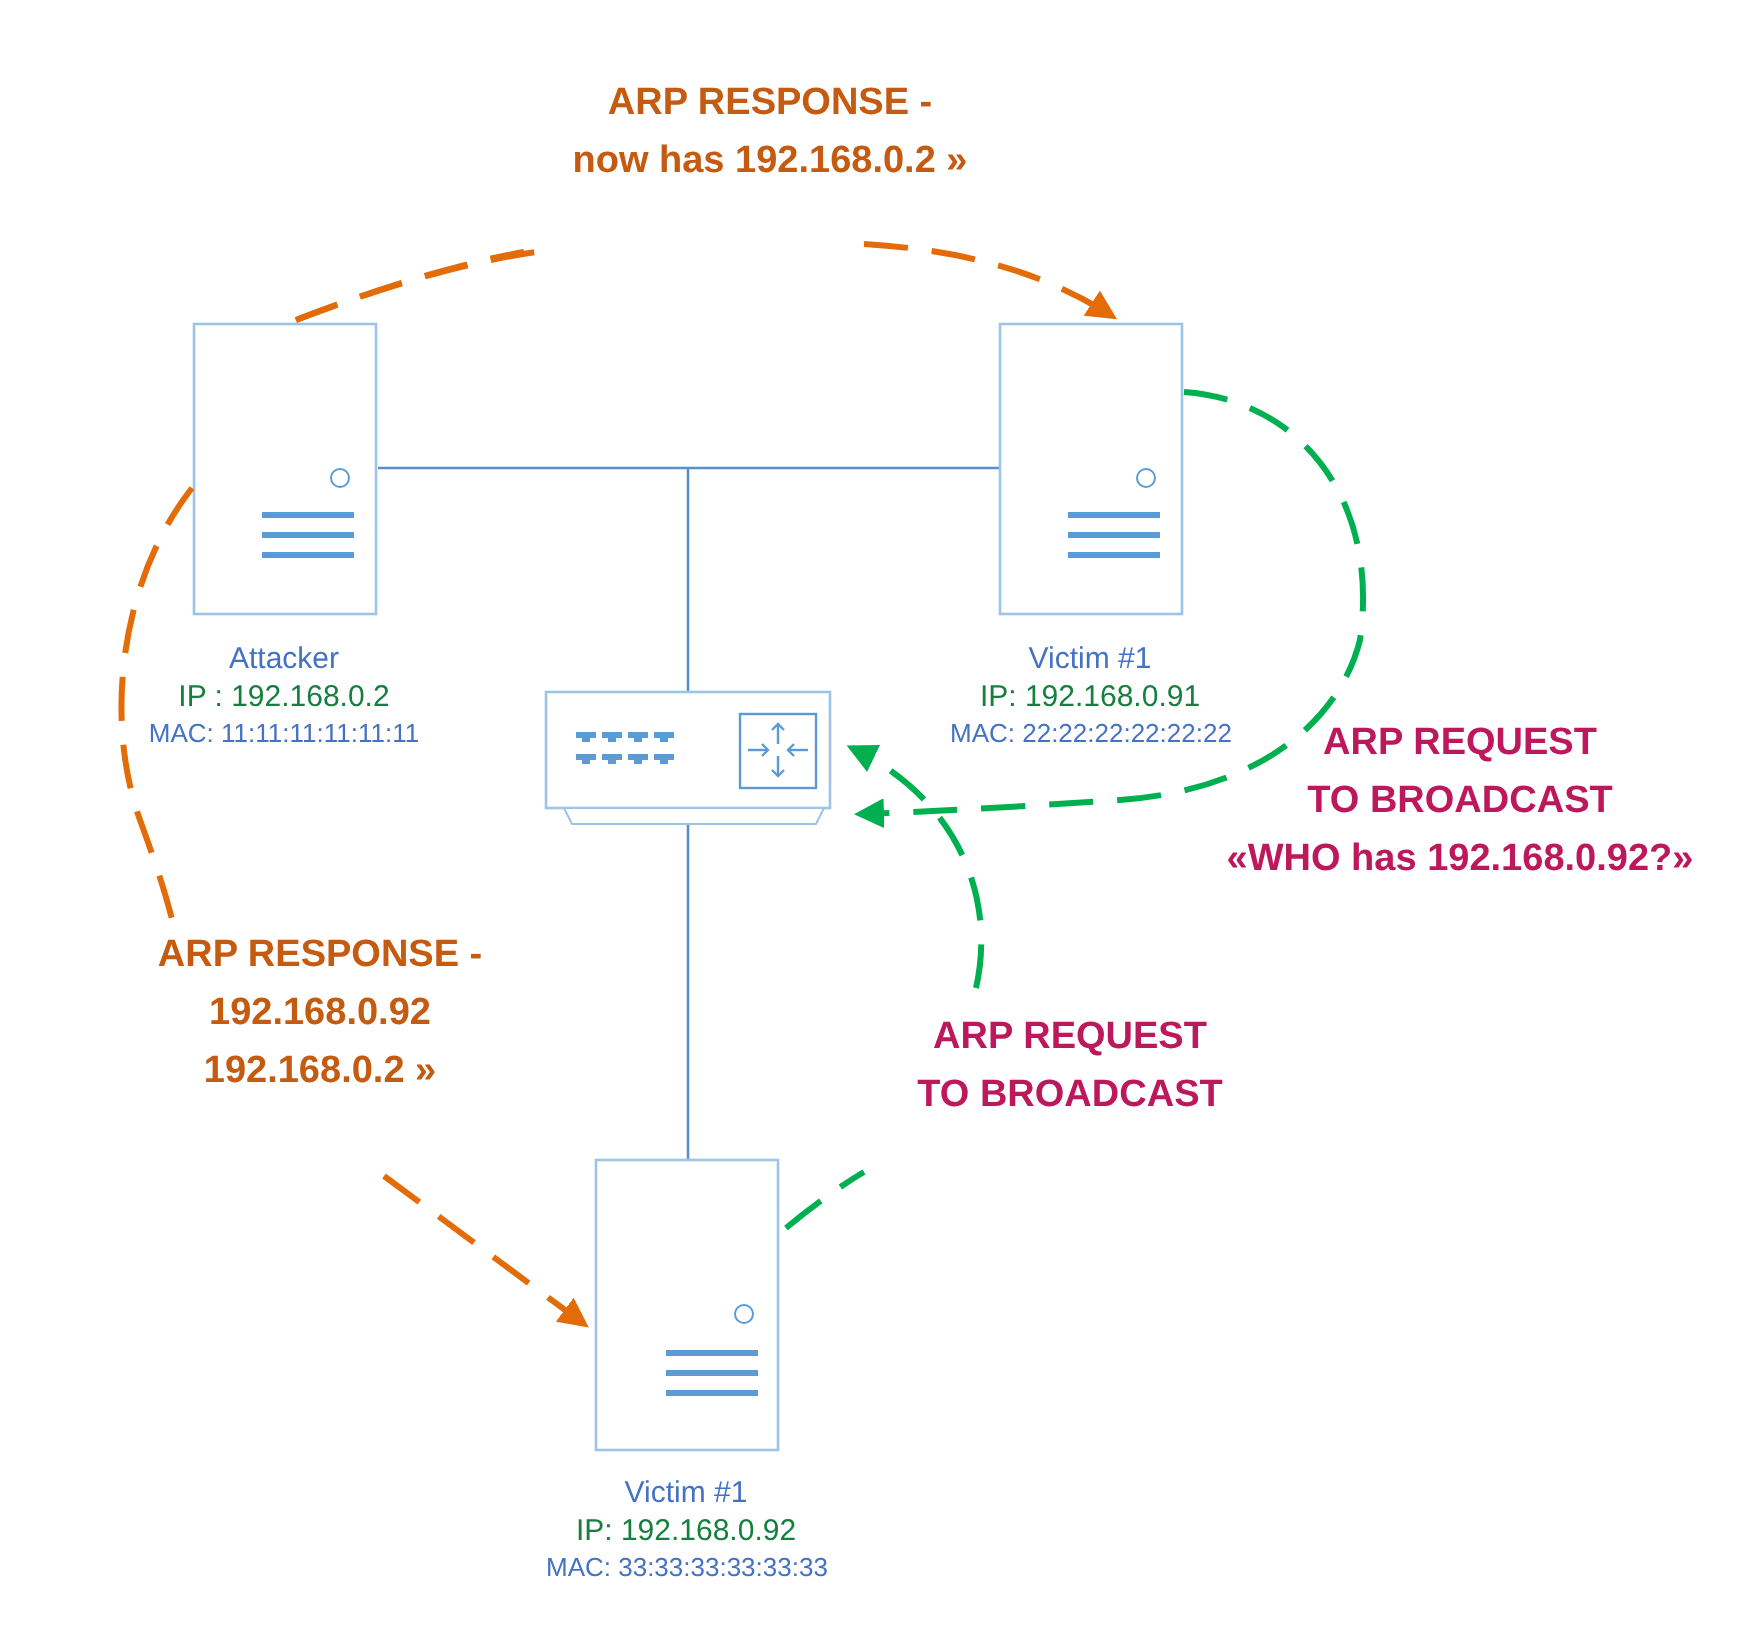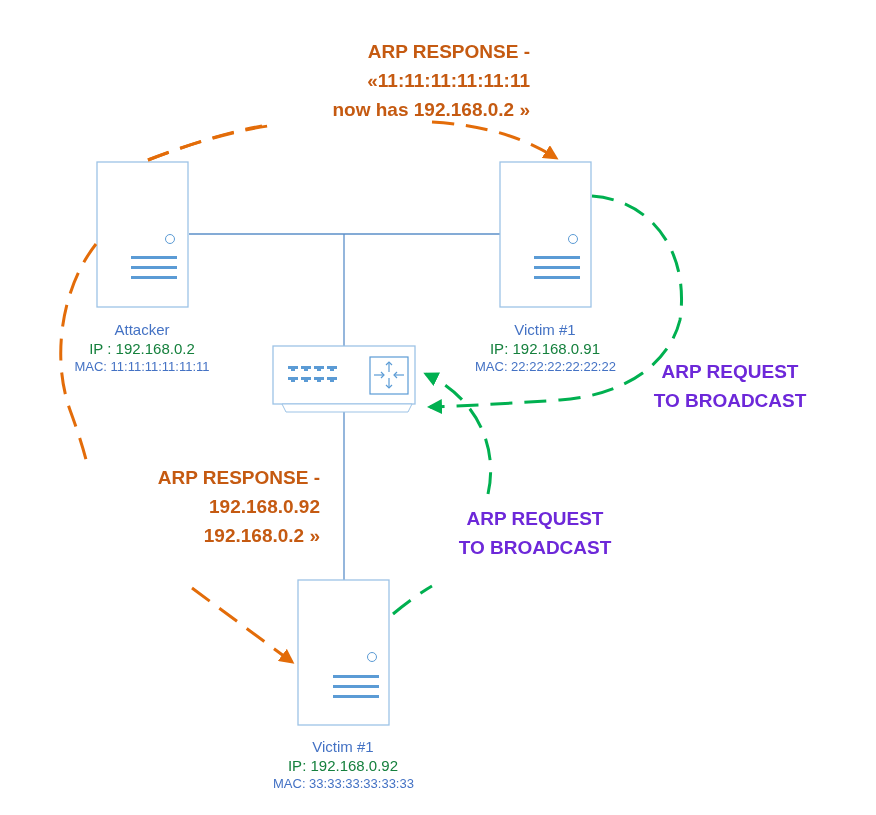--- a/index.html
+++ b/index.html
@@ -10,7 +10,7 @@
   .node-ip { color: #15803d; font-size: 15px; line-height: 19px; }
   .node-mac { color: #4472c4; font-size: 13px; line-height: 17px; }
   .msg { font-weight: bold; font-size: 19px; line-height: 29px; }
-  .msg.orange { color: #c55a11; text-align: right; }
+  .msg.orange { color: #c55a11; }
   .msg.green { color: #6d28d9; }
 </style>
 </head>

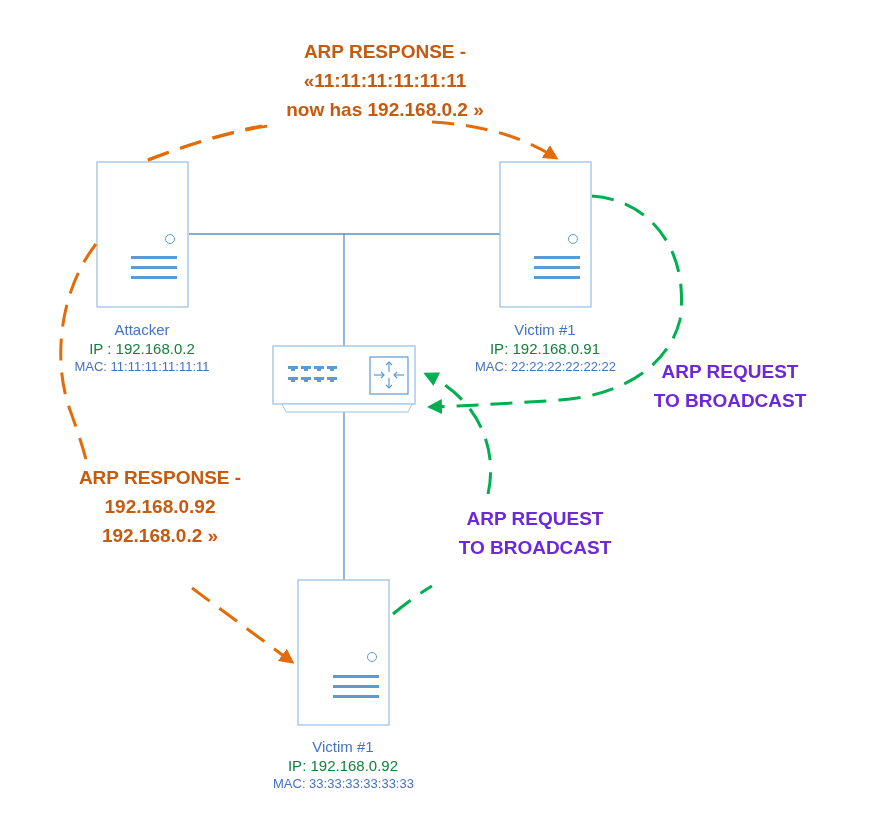--- a/index.html
+++ b/index.html
@@ -120,7 +120,6 @@
 
 <div class="label msg orange" style="left:240px; top:37px; width:290px;">
   <div>ARP RESPONSE -</div>
-  <div>«11:11:11:11:11:11</div>
   <div>now has 192.168.0.2 »</div>
 </div>
 

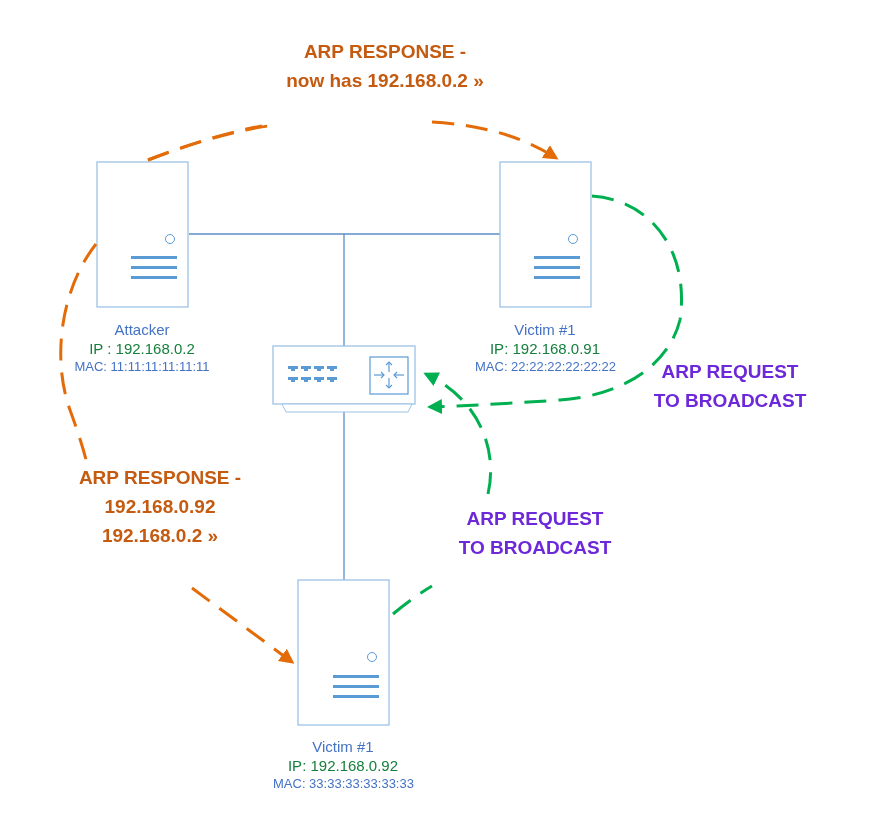--- a/index.html
+++ b/index.html
@@ -11,7 +11,7 @@
   .node-mac { color: #4472c4; font-size: 13px; line-height: 17px; }
   .msg { font-weight: bold; font-size: 19px; line-height: 29px; }
   .msg.orange { color: #c55a11; }
-  .msg.green { color: #6d28d9; }
+  .msg.green { color: #be185d; }
 </style>
 </head>
 <body>

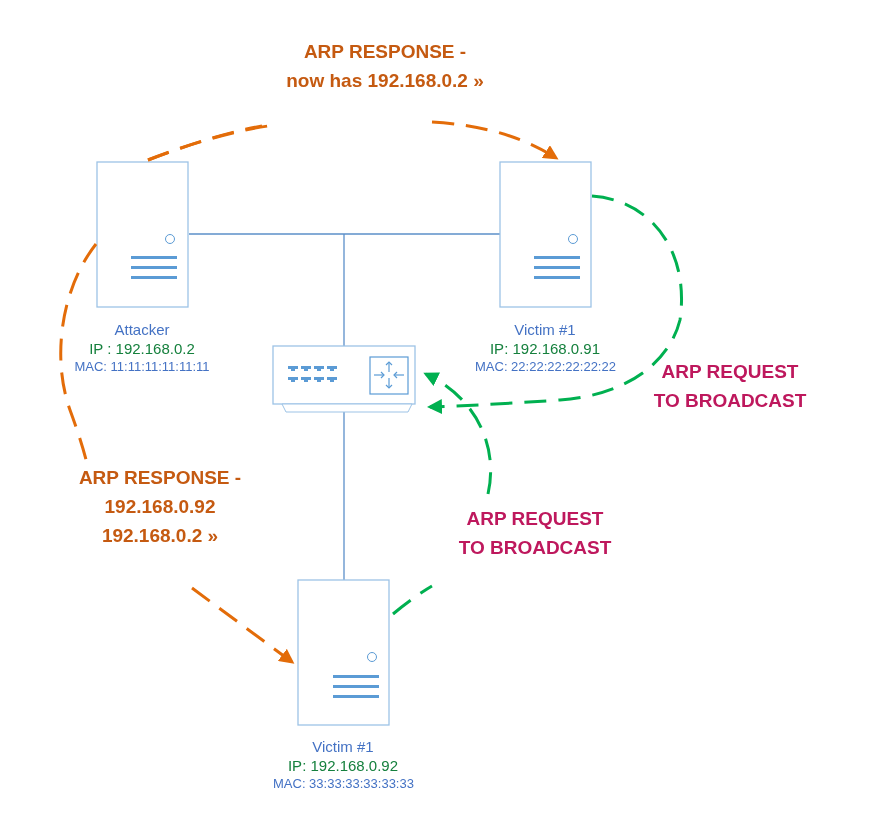--- a/index.html
+++ b/index.html
@@ -132,6 +132,7 @@
 <div class="label msg green" style="left:590px; top:357px; width:280px;">
   <div>ARP REQUEST</div>
   <div>TO BROADCAST</div>
+  <div>«WHO has 192.168.0.92?»</div>
 </div>
 
 <div class="label msg green" style="left:390px; top:504px; width:290px;">

